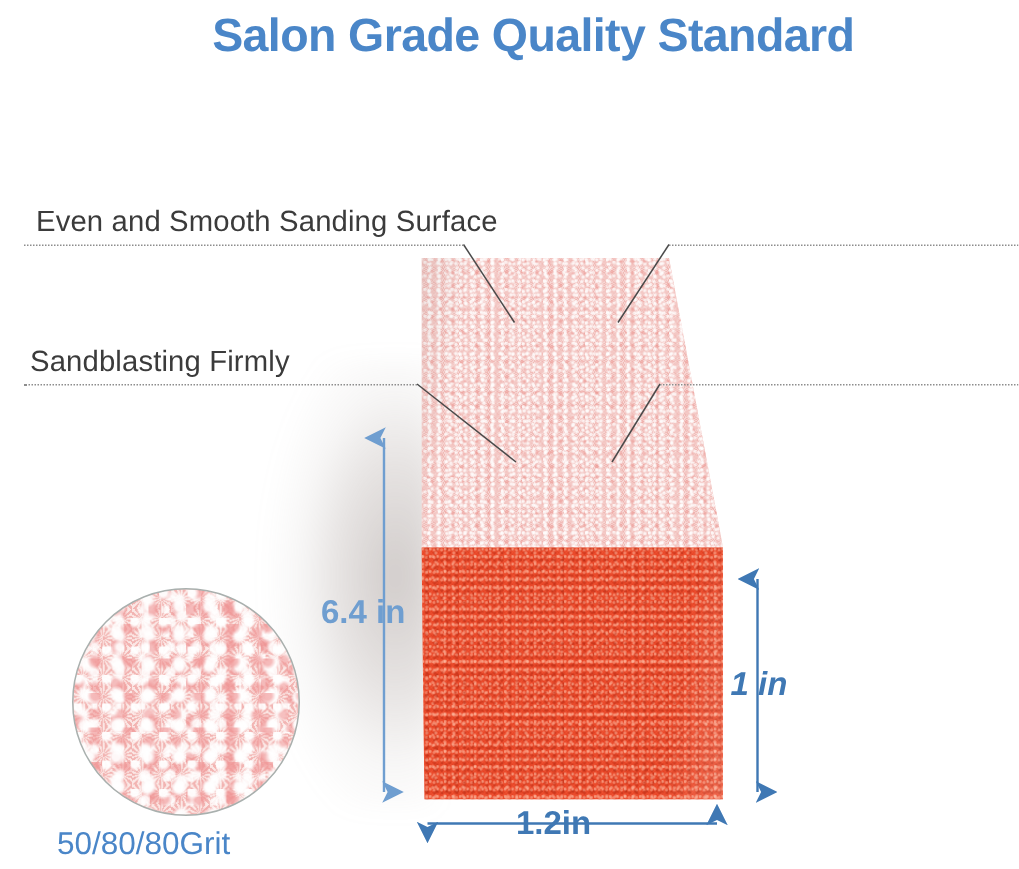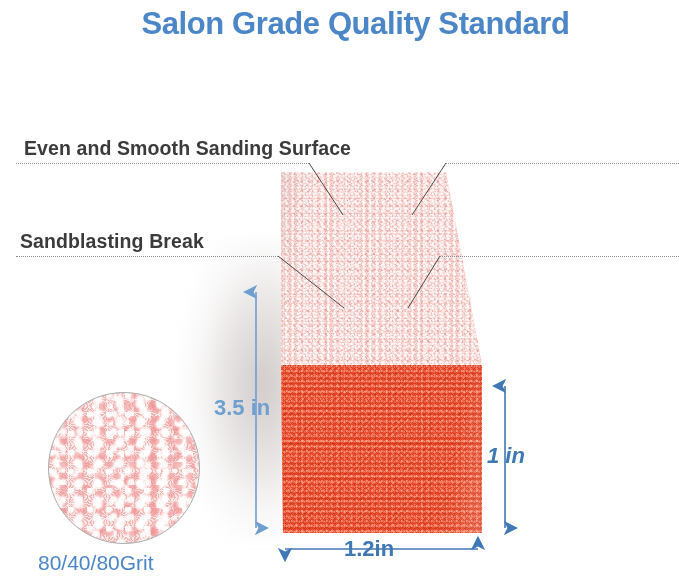--- a/index.html
+++ b/index.html
@@ -43,7 +43,7 @@
   .feature {
     position: absolute;
     font-size: 19.5px;
-    font-weight: 700;
+    font-weight: 400;
     color: #3b3b3b;
     line-height: 24px;
     white-space: nowrap;

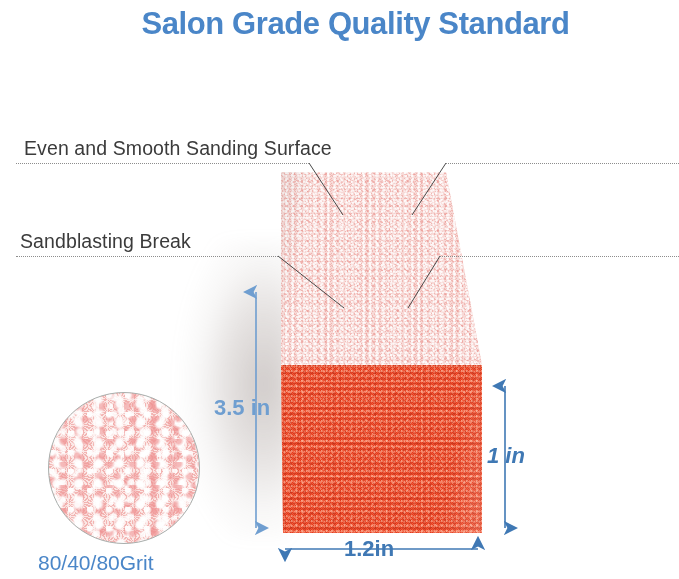--- a/index.html
+++ b/index.html
@@ -229,7 +229,7 @@
 
   <div class="feature-rule r-top-right"></div>
 
-  <div class="feature f-mid-left">Sandblasting Break</div>
+  <div class="feature f-mid-left">Sandblasting Firmly</div>
   <div class="feature-rule r-mid-left"></div>
 
   <div class="feature-rule r-mid-right"></div>

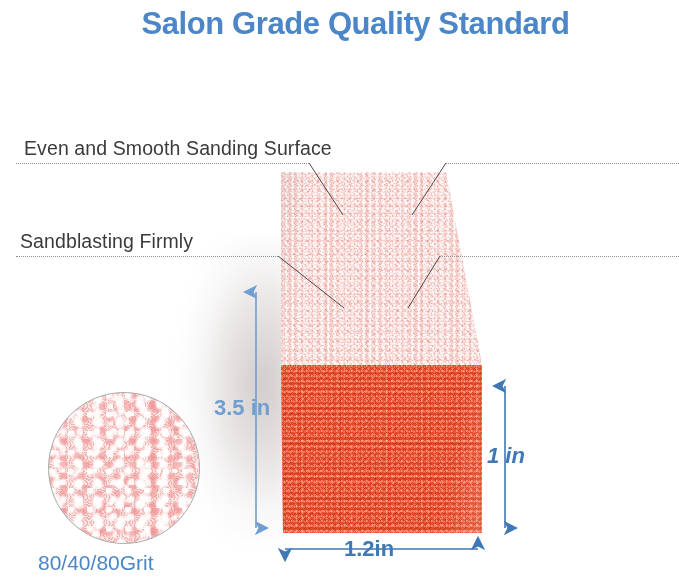--- a/index.html
+++ b/index.html
@@ -254,7 +254,7 @@
     <line x1="269" y1="549" x2="462" y2="549" stroke="#3f78b4" stroke-width="1.6" marker-start="url(#arrUpDark)" marker-end="url(#arrUpDark)"></line>
   </svg>
 
-  <div class="dim-label dim-h">3.5 in</div>
+  <div class="dim-label dim-h">6.4 in</div>
   <div class="dim-label dim-v1">1 in</div>
   <div class="dim-label dim-w">1.2in</div>
 

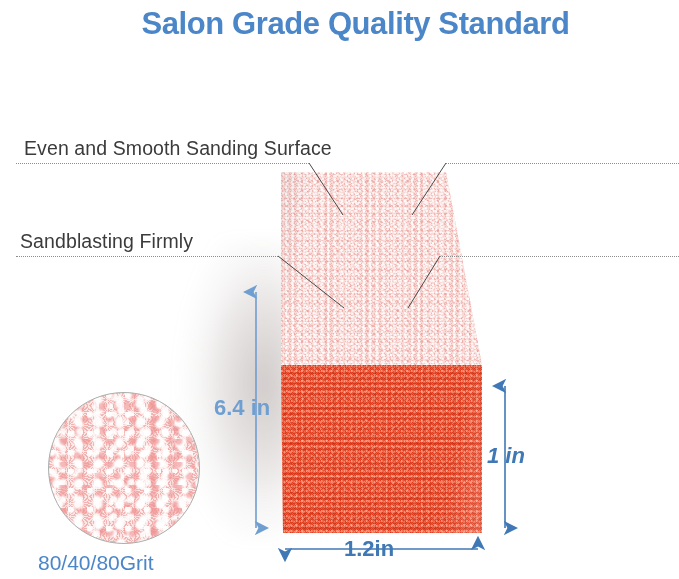--- a/index.html
+++ b/index.html
@@ -235,7 +235,7 @@
   <div class="feature-rule r-mid-right"></div>
 
   <div class="grit-circle"></div>
-  <div class="grit-label">80/40/80Grit</div>
+  <div class="grit-label">50/80/80Grit</div>
 
   <svg id="dims" viewBox="0 0 679 579" xmlns="http://www.w3.org/2000/svg">
     <defs>

